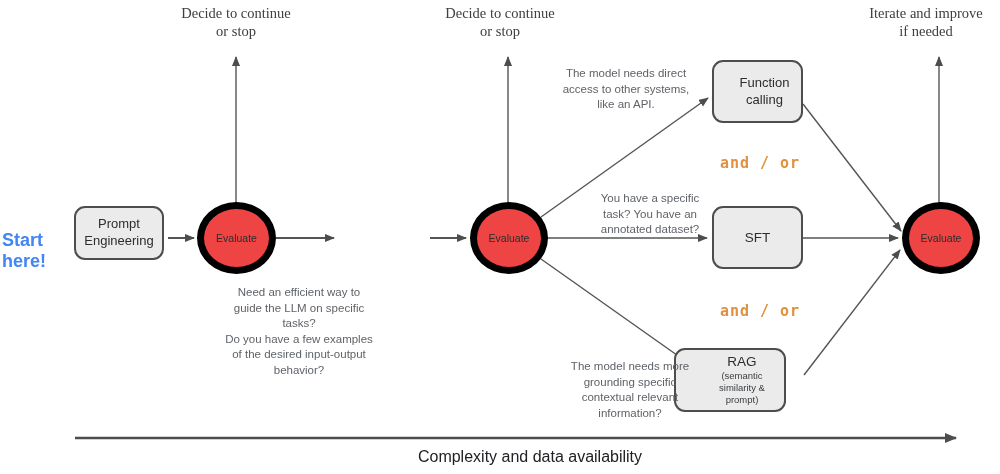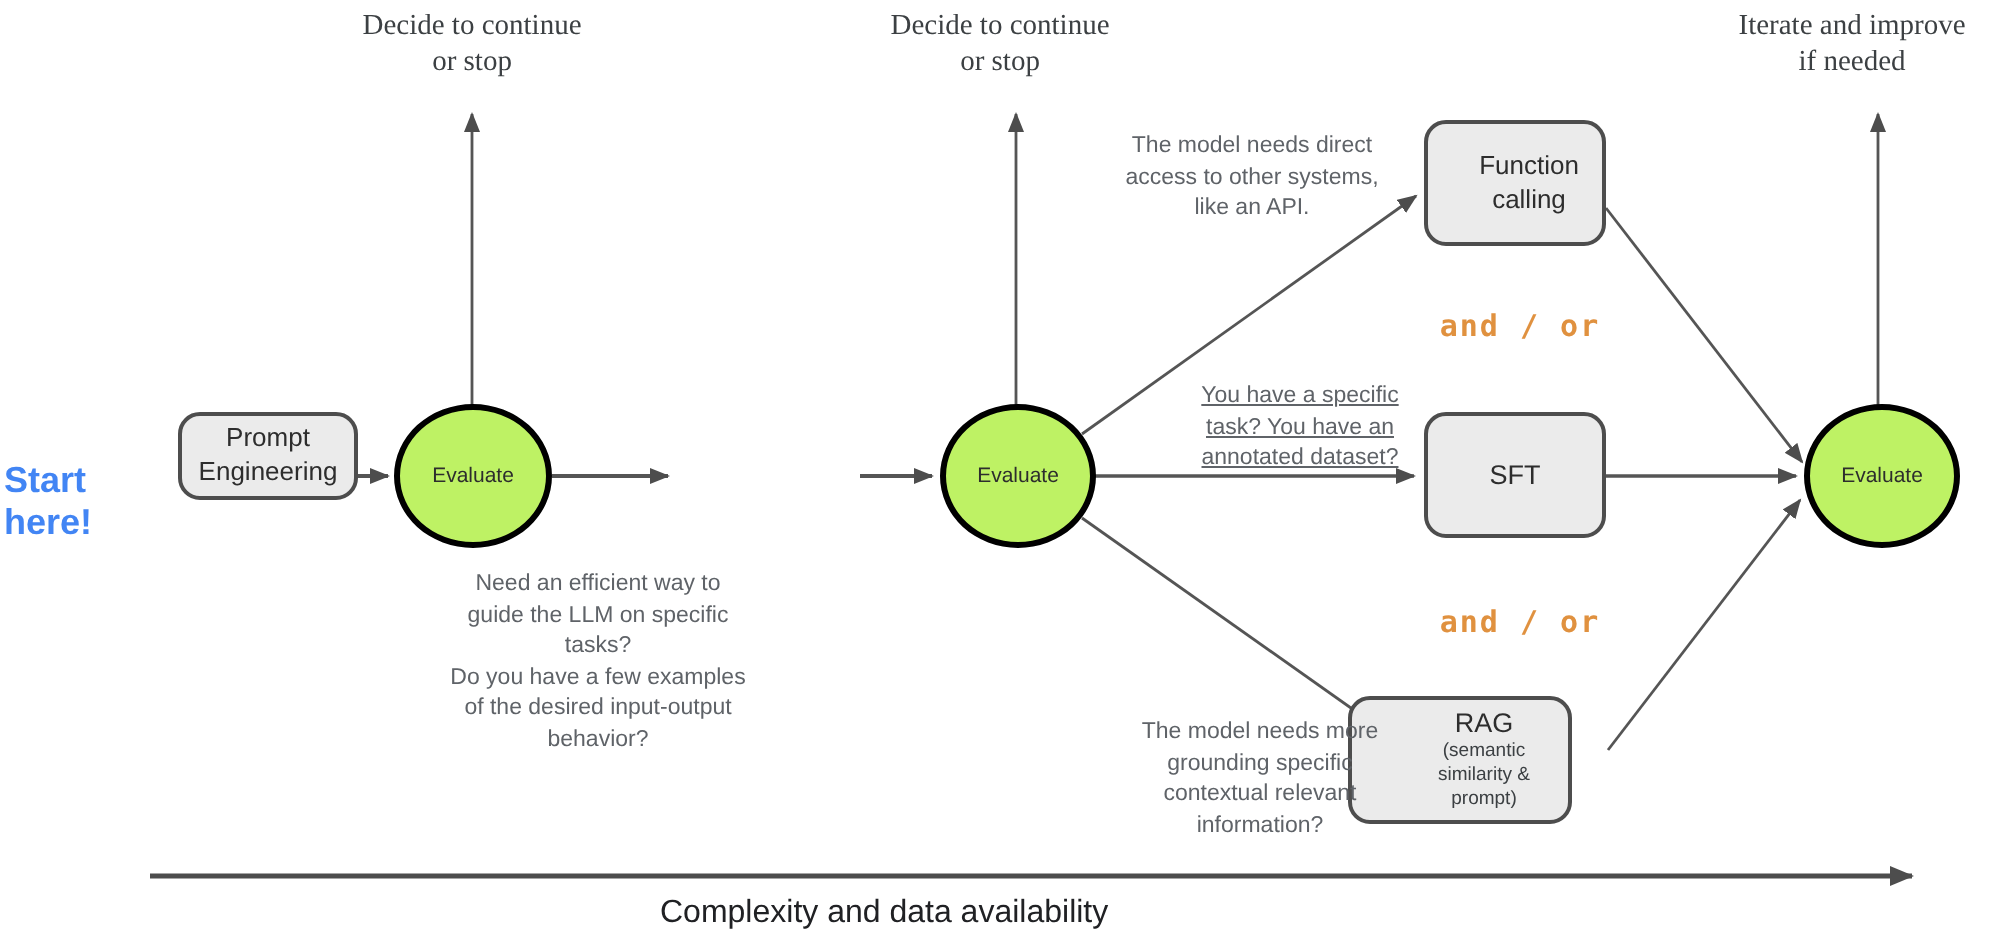--- a/index.html
+++ b/index.html
@@ -97,7 +97,7 @@
   <div class="abs question" style="left:547px;top:66px;width:158px;">The model needs direct
 access to other systems,
 like an API.</div>
-  <div class="abs question" style="left:572px;top:191px;width:156px;text-decoration:underline;">You have a specific
+  <div class="abs question" style="left:572px;top:191px;width:156px;">You have a specific
 task? You have an
 annotated dataset?</div>
   <div class="abs question" style="left:552px;top:359px;width:156px;">The model needs more

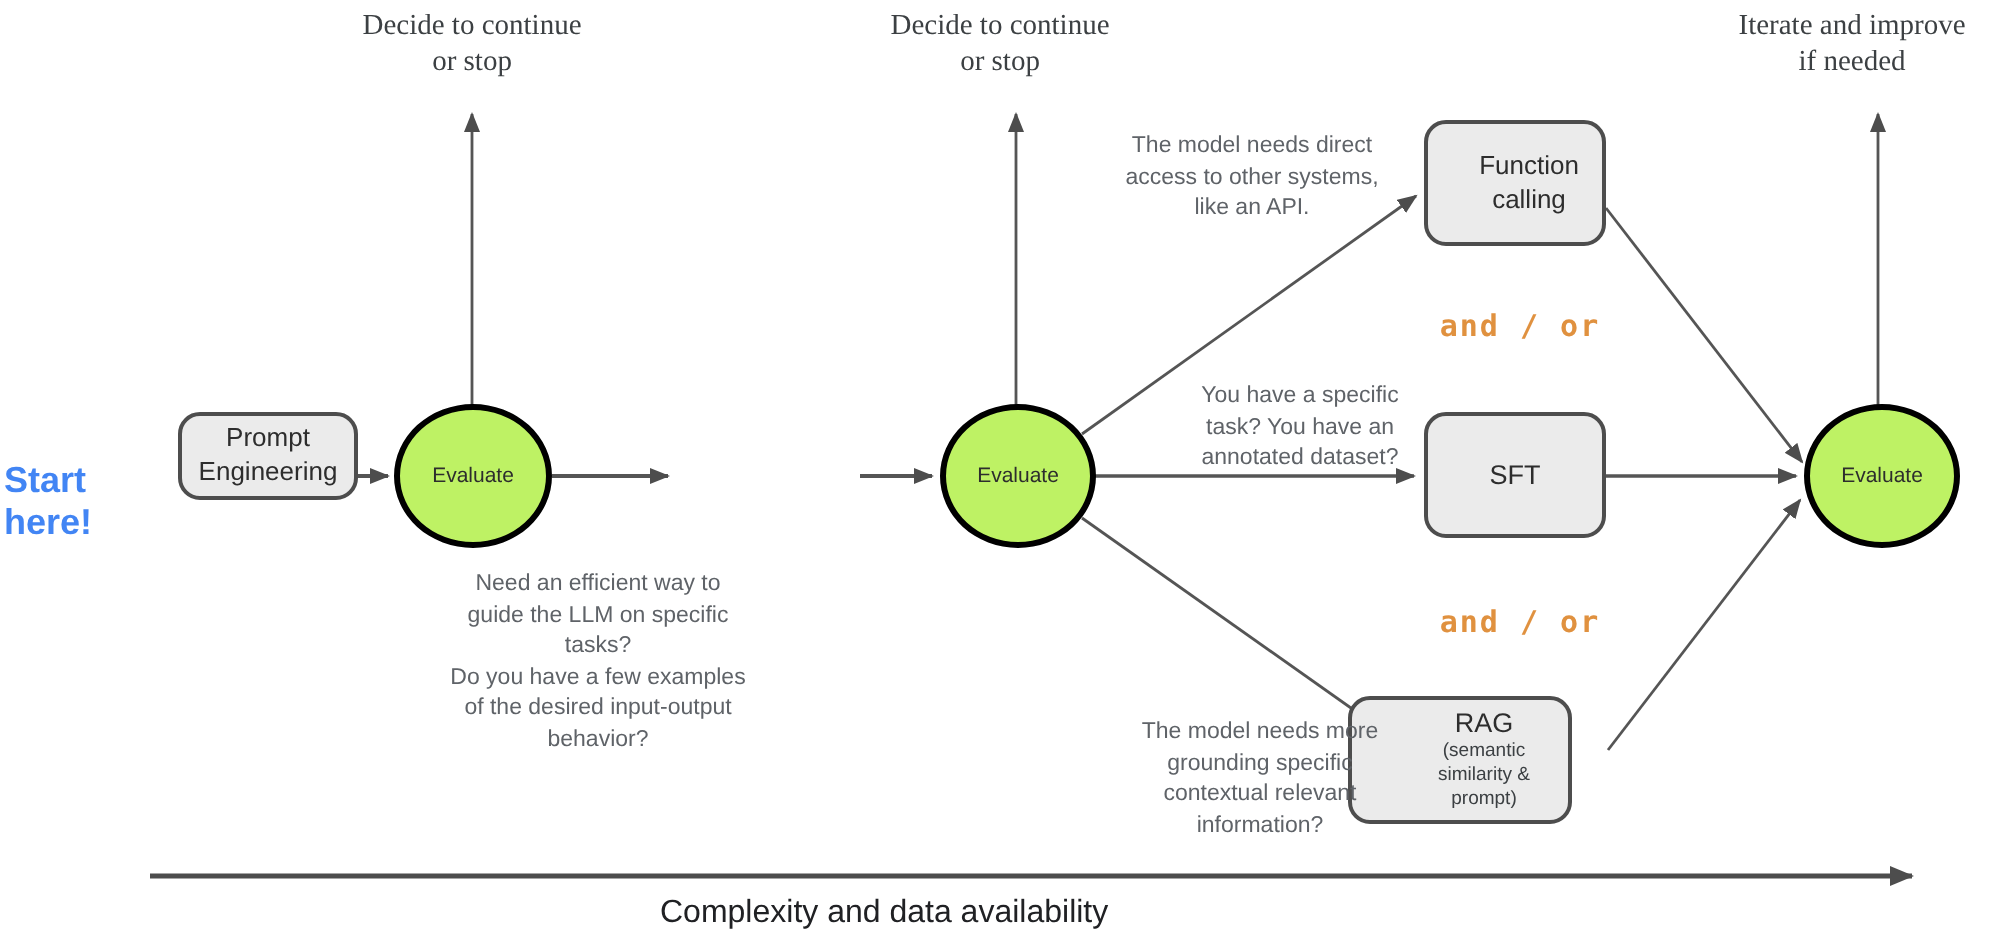--- a/index.html
+++ b/index.html
@@ -73,7 +73,7 @@
   <div class="abs toplabel" style="left:828px;top:4px;width:196px;">Iterate and improve
 if needed</div>
 
-  <div class="node" style="left:89px;top:206px;width:90px;height:44px;">Prompt
+  <div class="node" style="left:74px;top:206px;width:90px;height:54px;">Prompt
 Engineering</div>
   <div class="circle" style="left:197px;top:202px;width:79px;height:72px;">Evaluate</div>
   <div class="circle" style="left:470px;top:202px;width:78px;height:72px;">Evaluate</div>

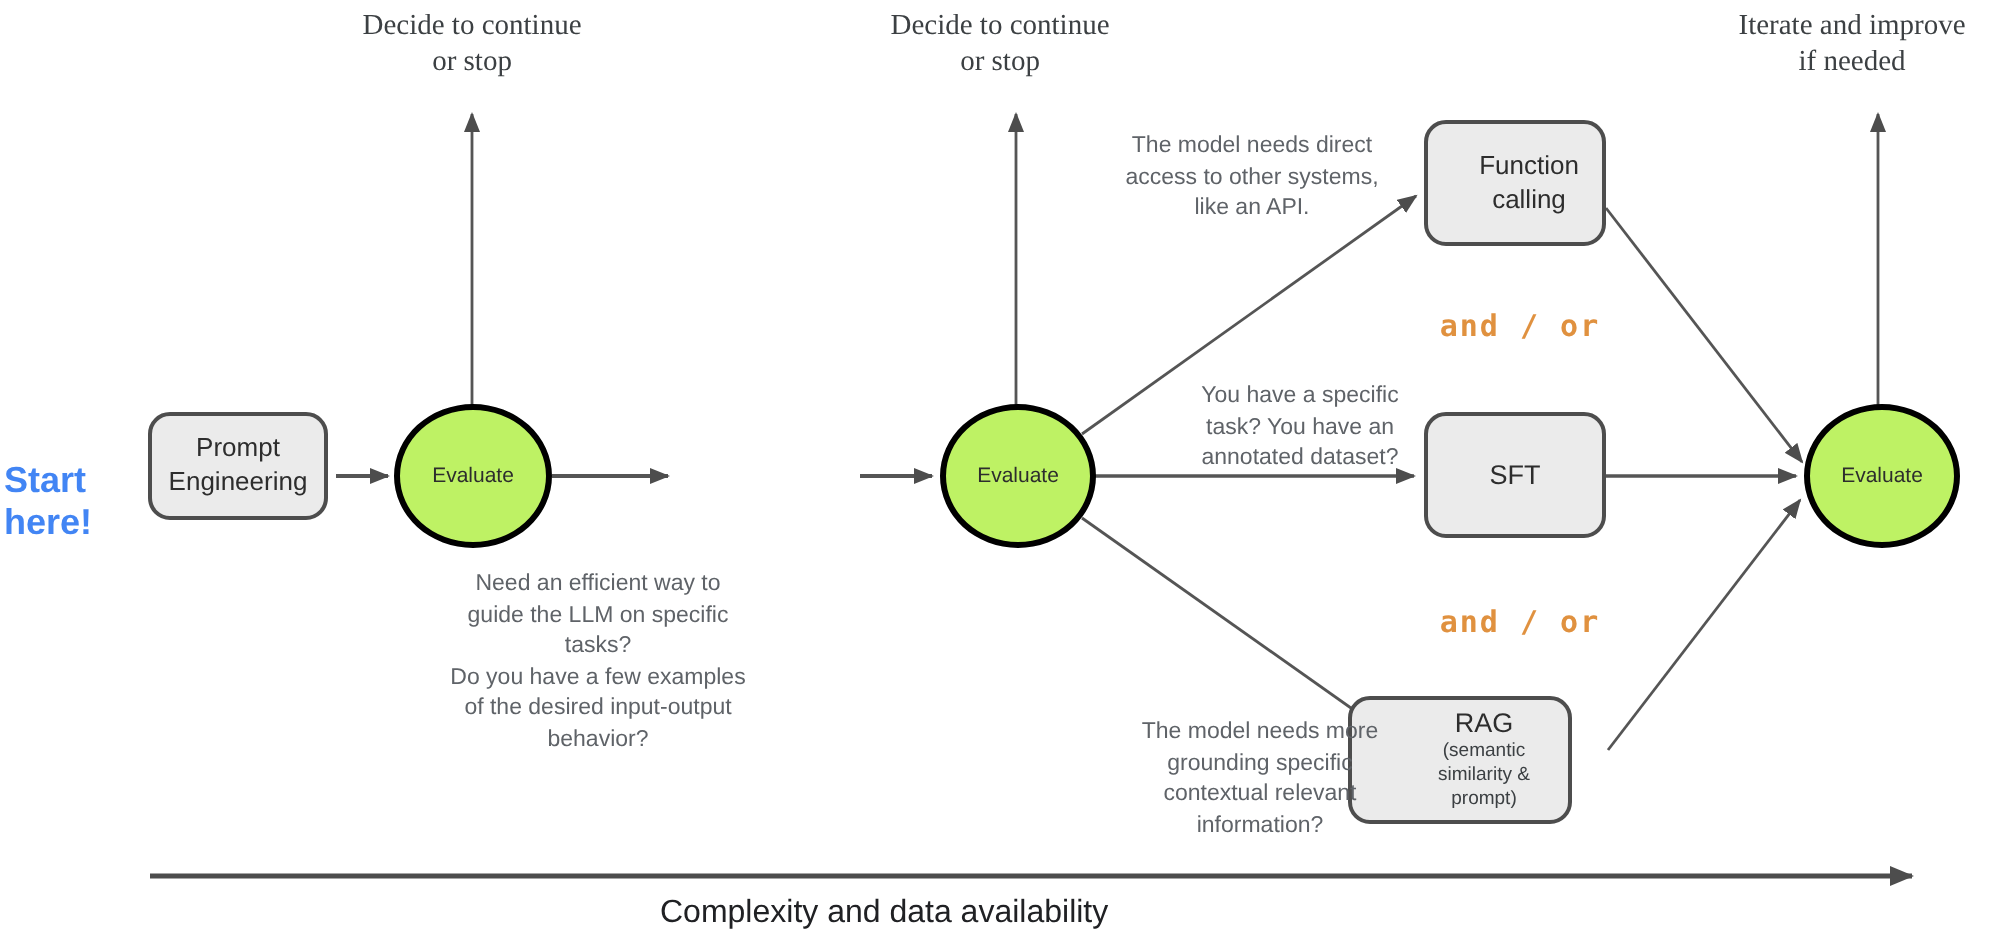--- a/index.html
+++ b/index.html
@@ -17,7 +17,7 @@
   }
   .circle{
     position:absolute;display:flex;align-items:center;justify-content:center;
-    background:#bef264;border:3px solid #000000;border-radius:50%;
+    background:#ef4444;border:7px solid #000000;border-radius:50%;
     font-size:10.5px;color:#2d2d2d;text-align:center;box-sizing:border-box;
   }
   .toplabel{font-size:14.5px;line-height:1.25;text-align:center;color:#3c4043;font-family:Liberation Serif, serif;}

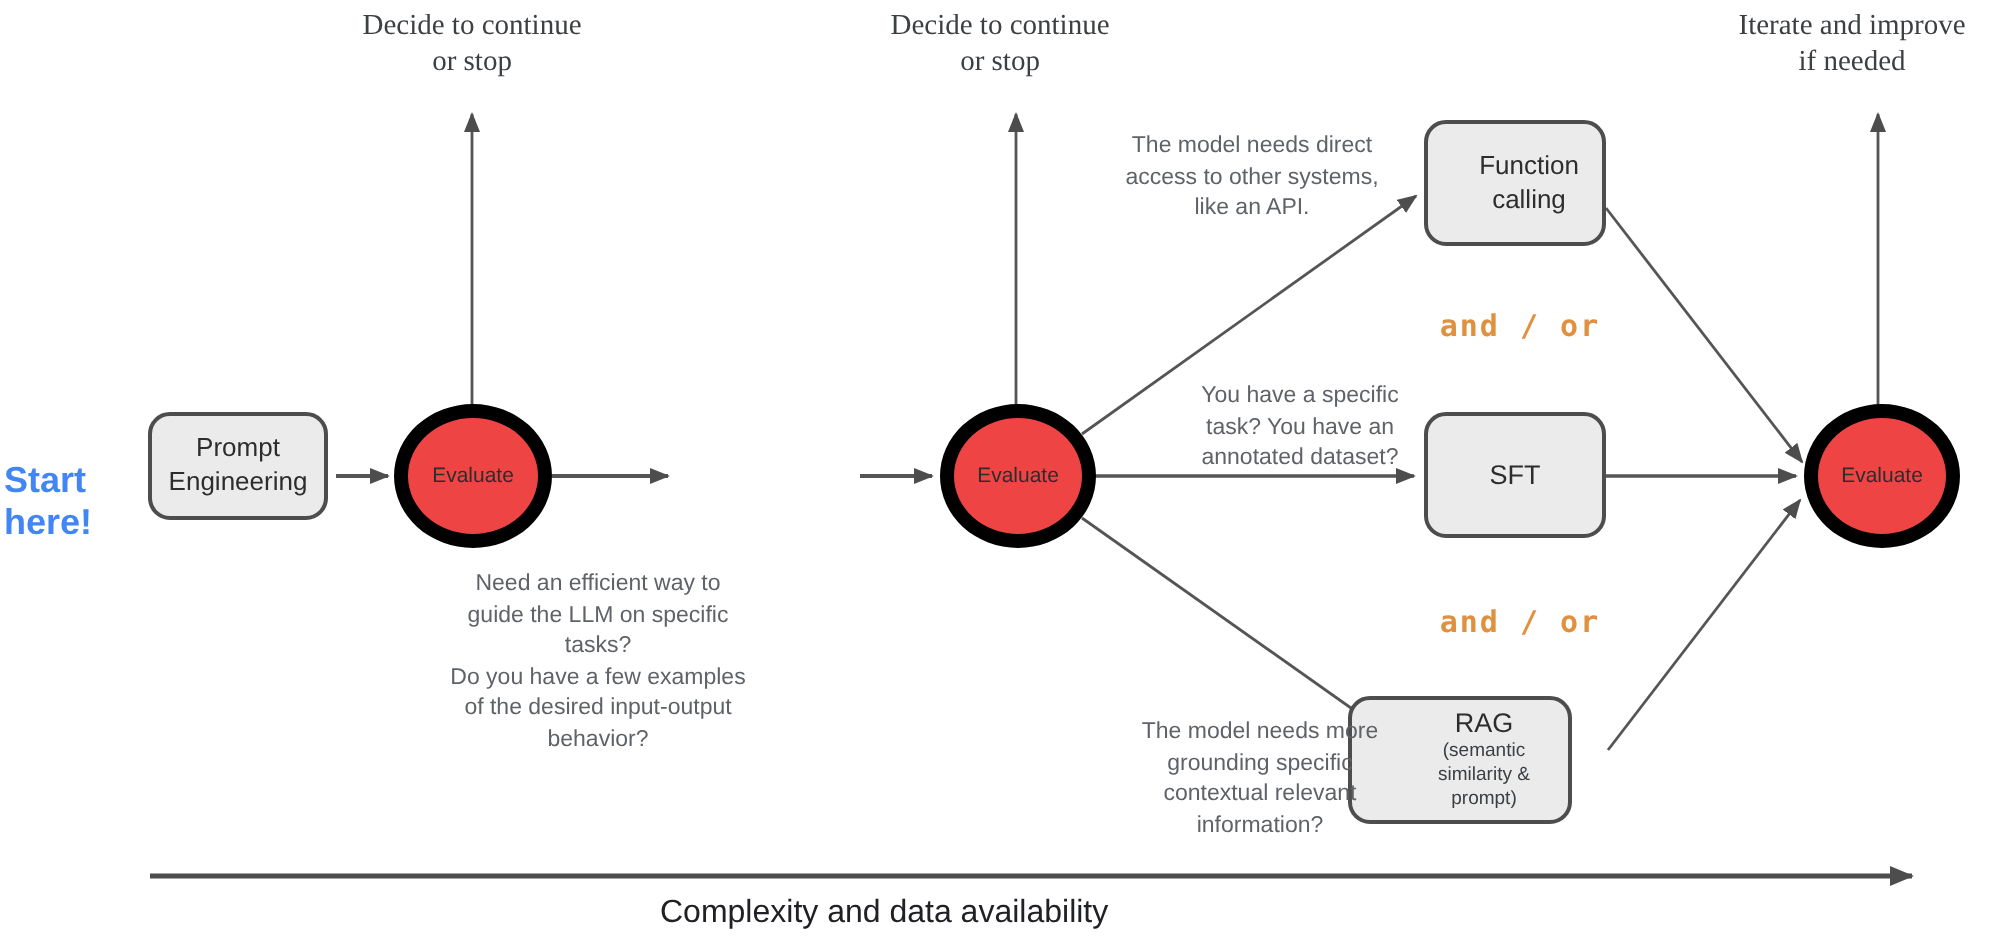--- a/index.html
+++ b/index.html
@@ -27,7 +27,7 @@
     font-weight:bold;font-size:15px;letter-spacing:1px;color:#e0913f;text-align:center;
   }
   .start{font-size:18px;font-weight:bold;color:#4285f4;}
-  .axislabel{font-size:16px;color:#202124;}
+  .axislabel{font-size:16px;color:#202124;text-align:center;}
   .ragtitle{font-size:13.5px;line-height:1.2;}
   .ragsub{font-size:9.5px;line-height:1.25;color:#3c4043;}
 </style>

